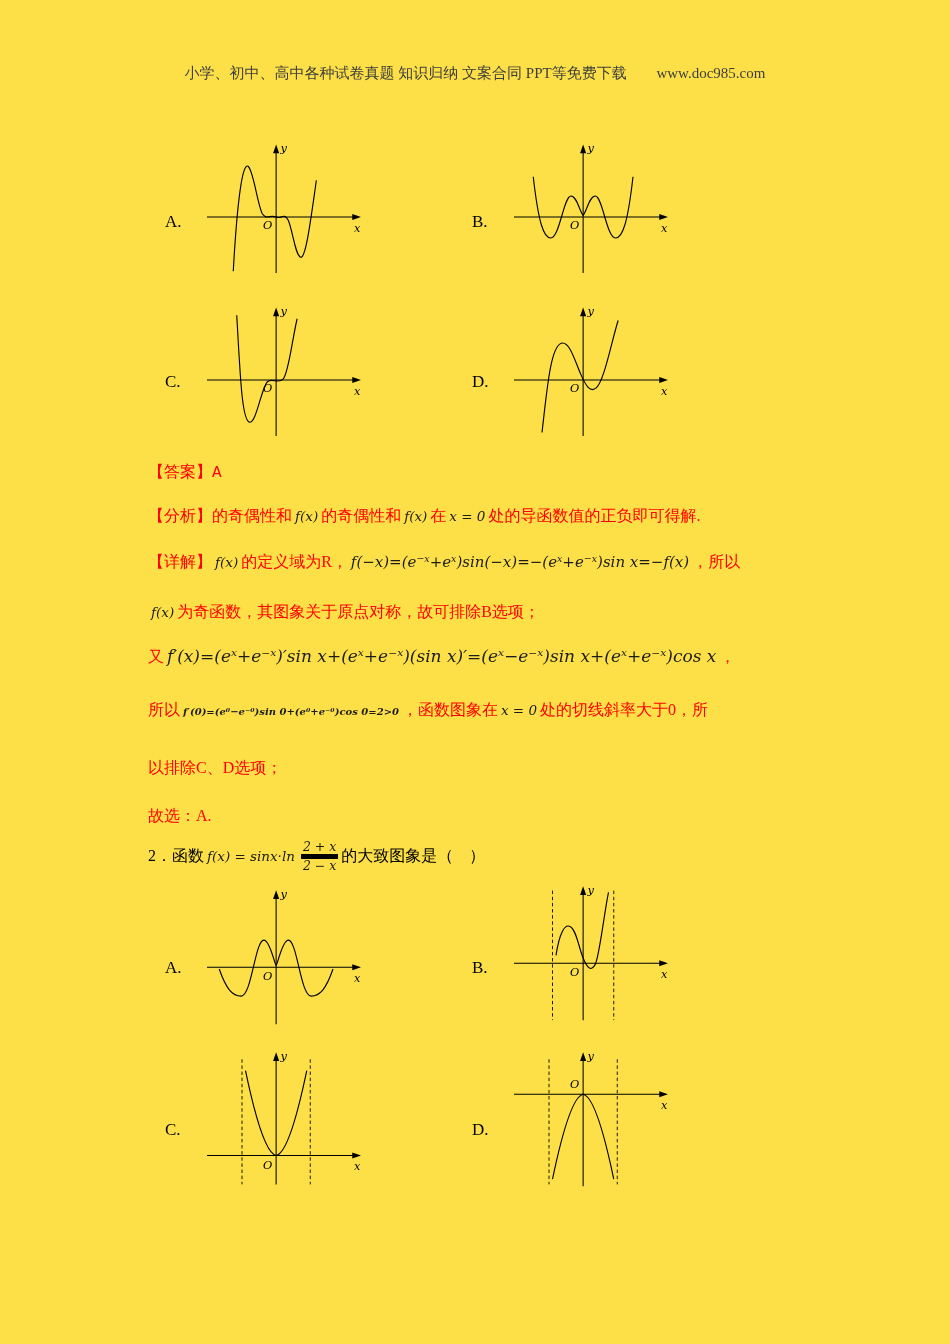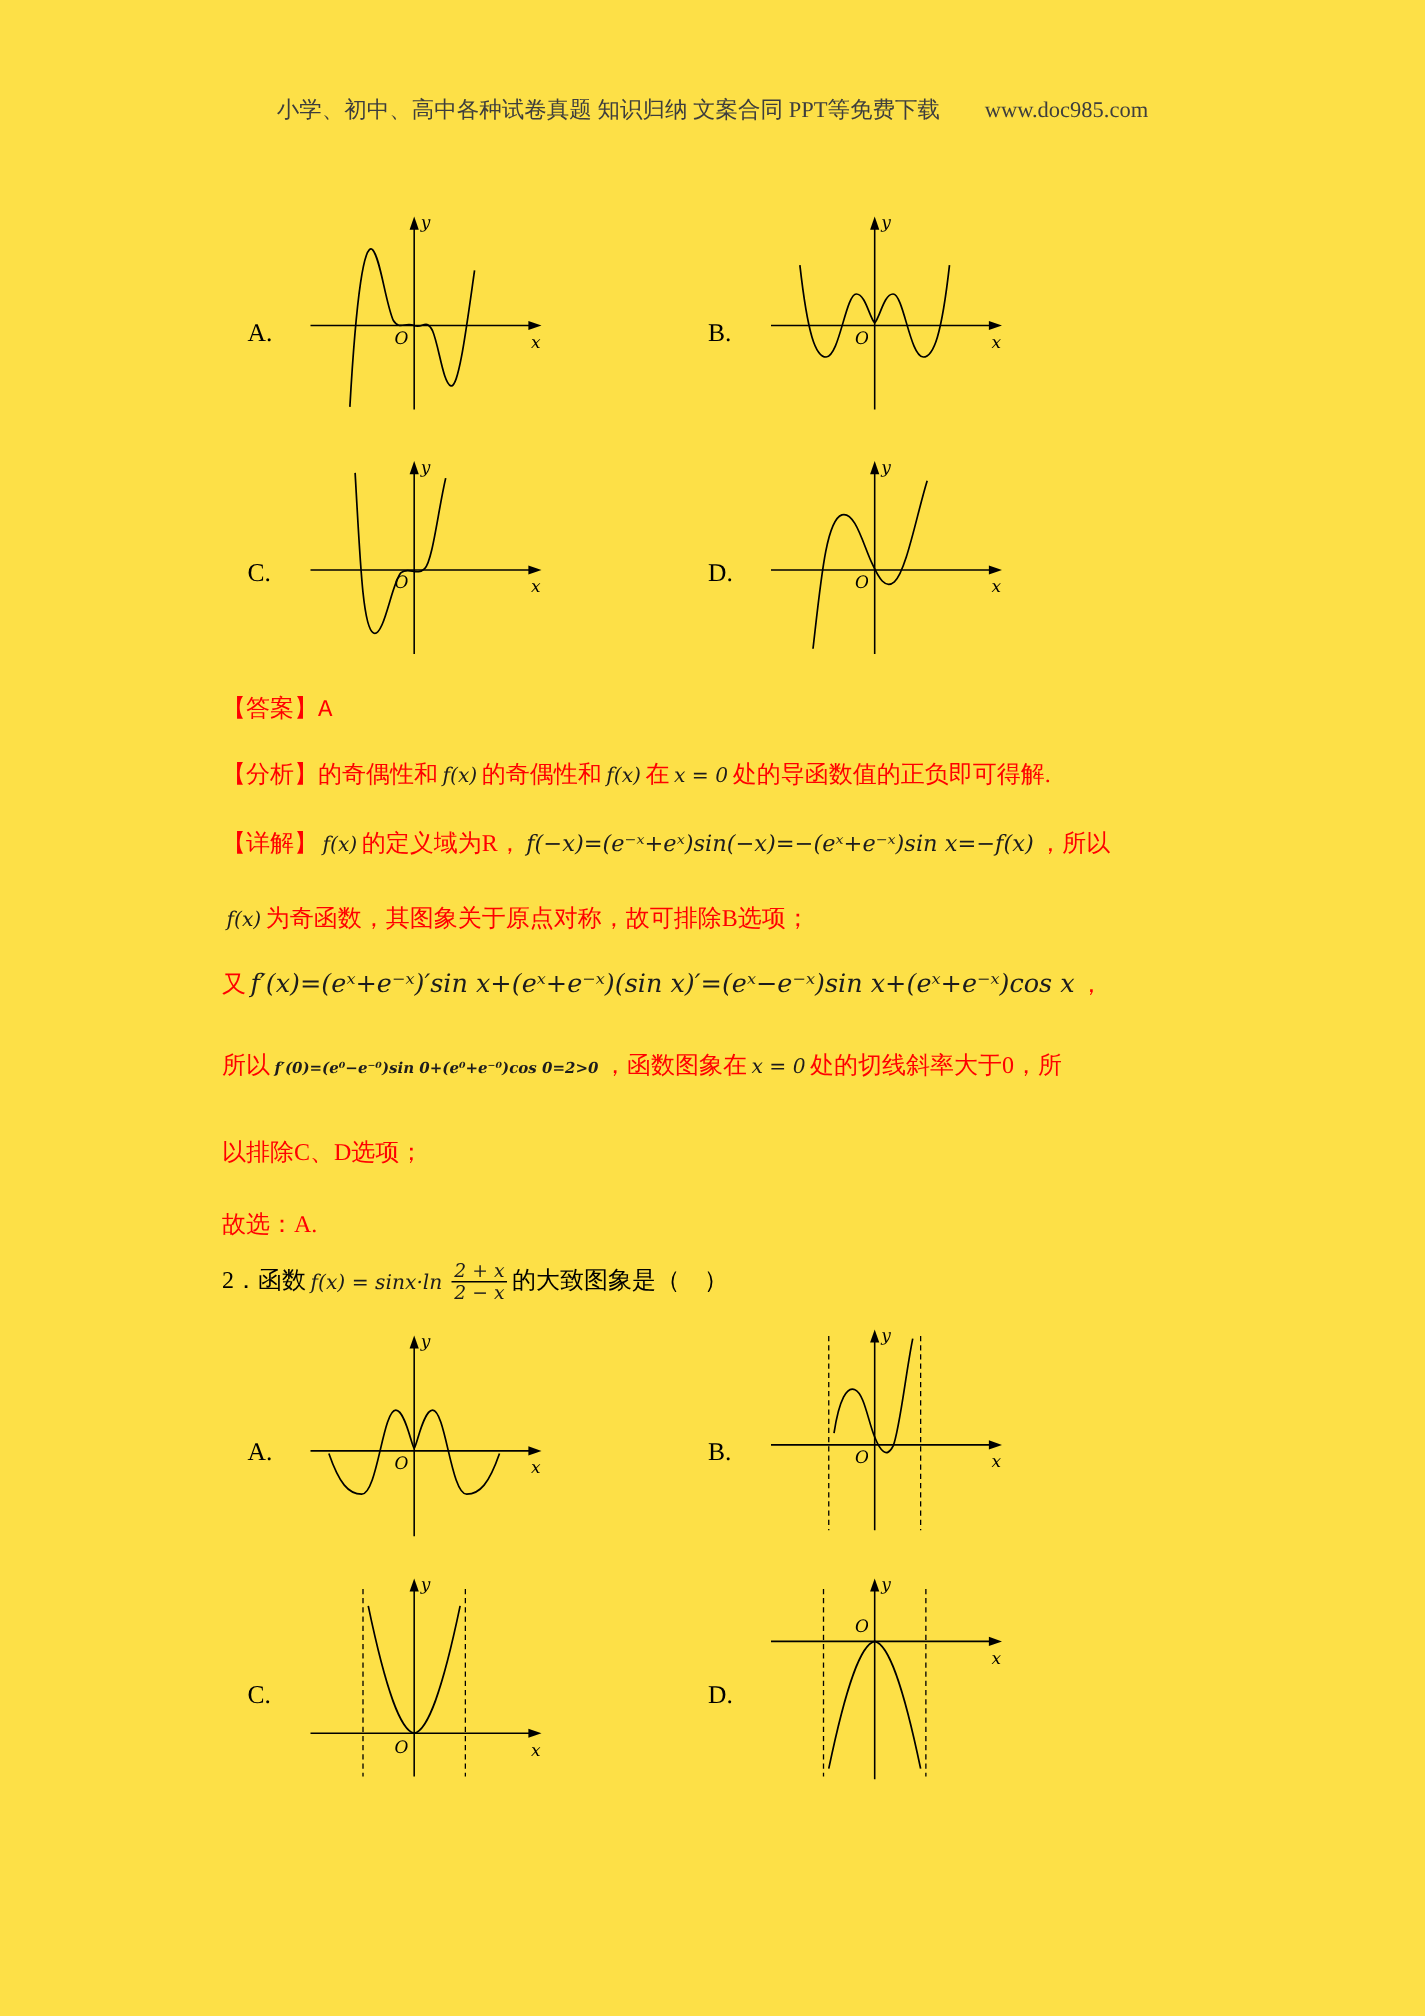--- a/index.html
+++ b/index.html
@@ -31,7 +31,7 @@
     font-family:"DejaVu Serif", serif; font-style:italic; font-size:12.5px;
     color:#1c1c1c; line-height:1.15; margin:0 3px;
   }
-  .frac .den { border-top:1px solid #000000; padding:0 2px; }
+  .frac .den { border-top:5px solid #000000; padding:0 2px; }
   .frac .num { padding:0 2px; }
 </style>
 </head>

